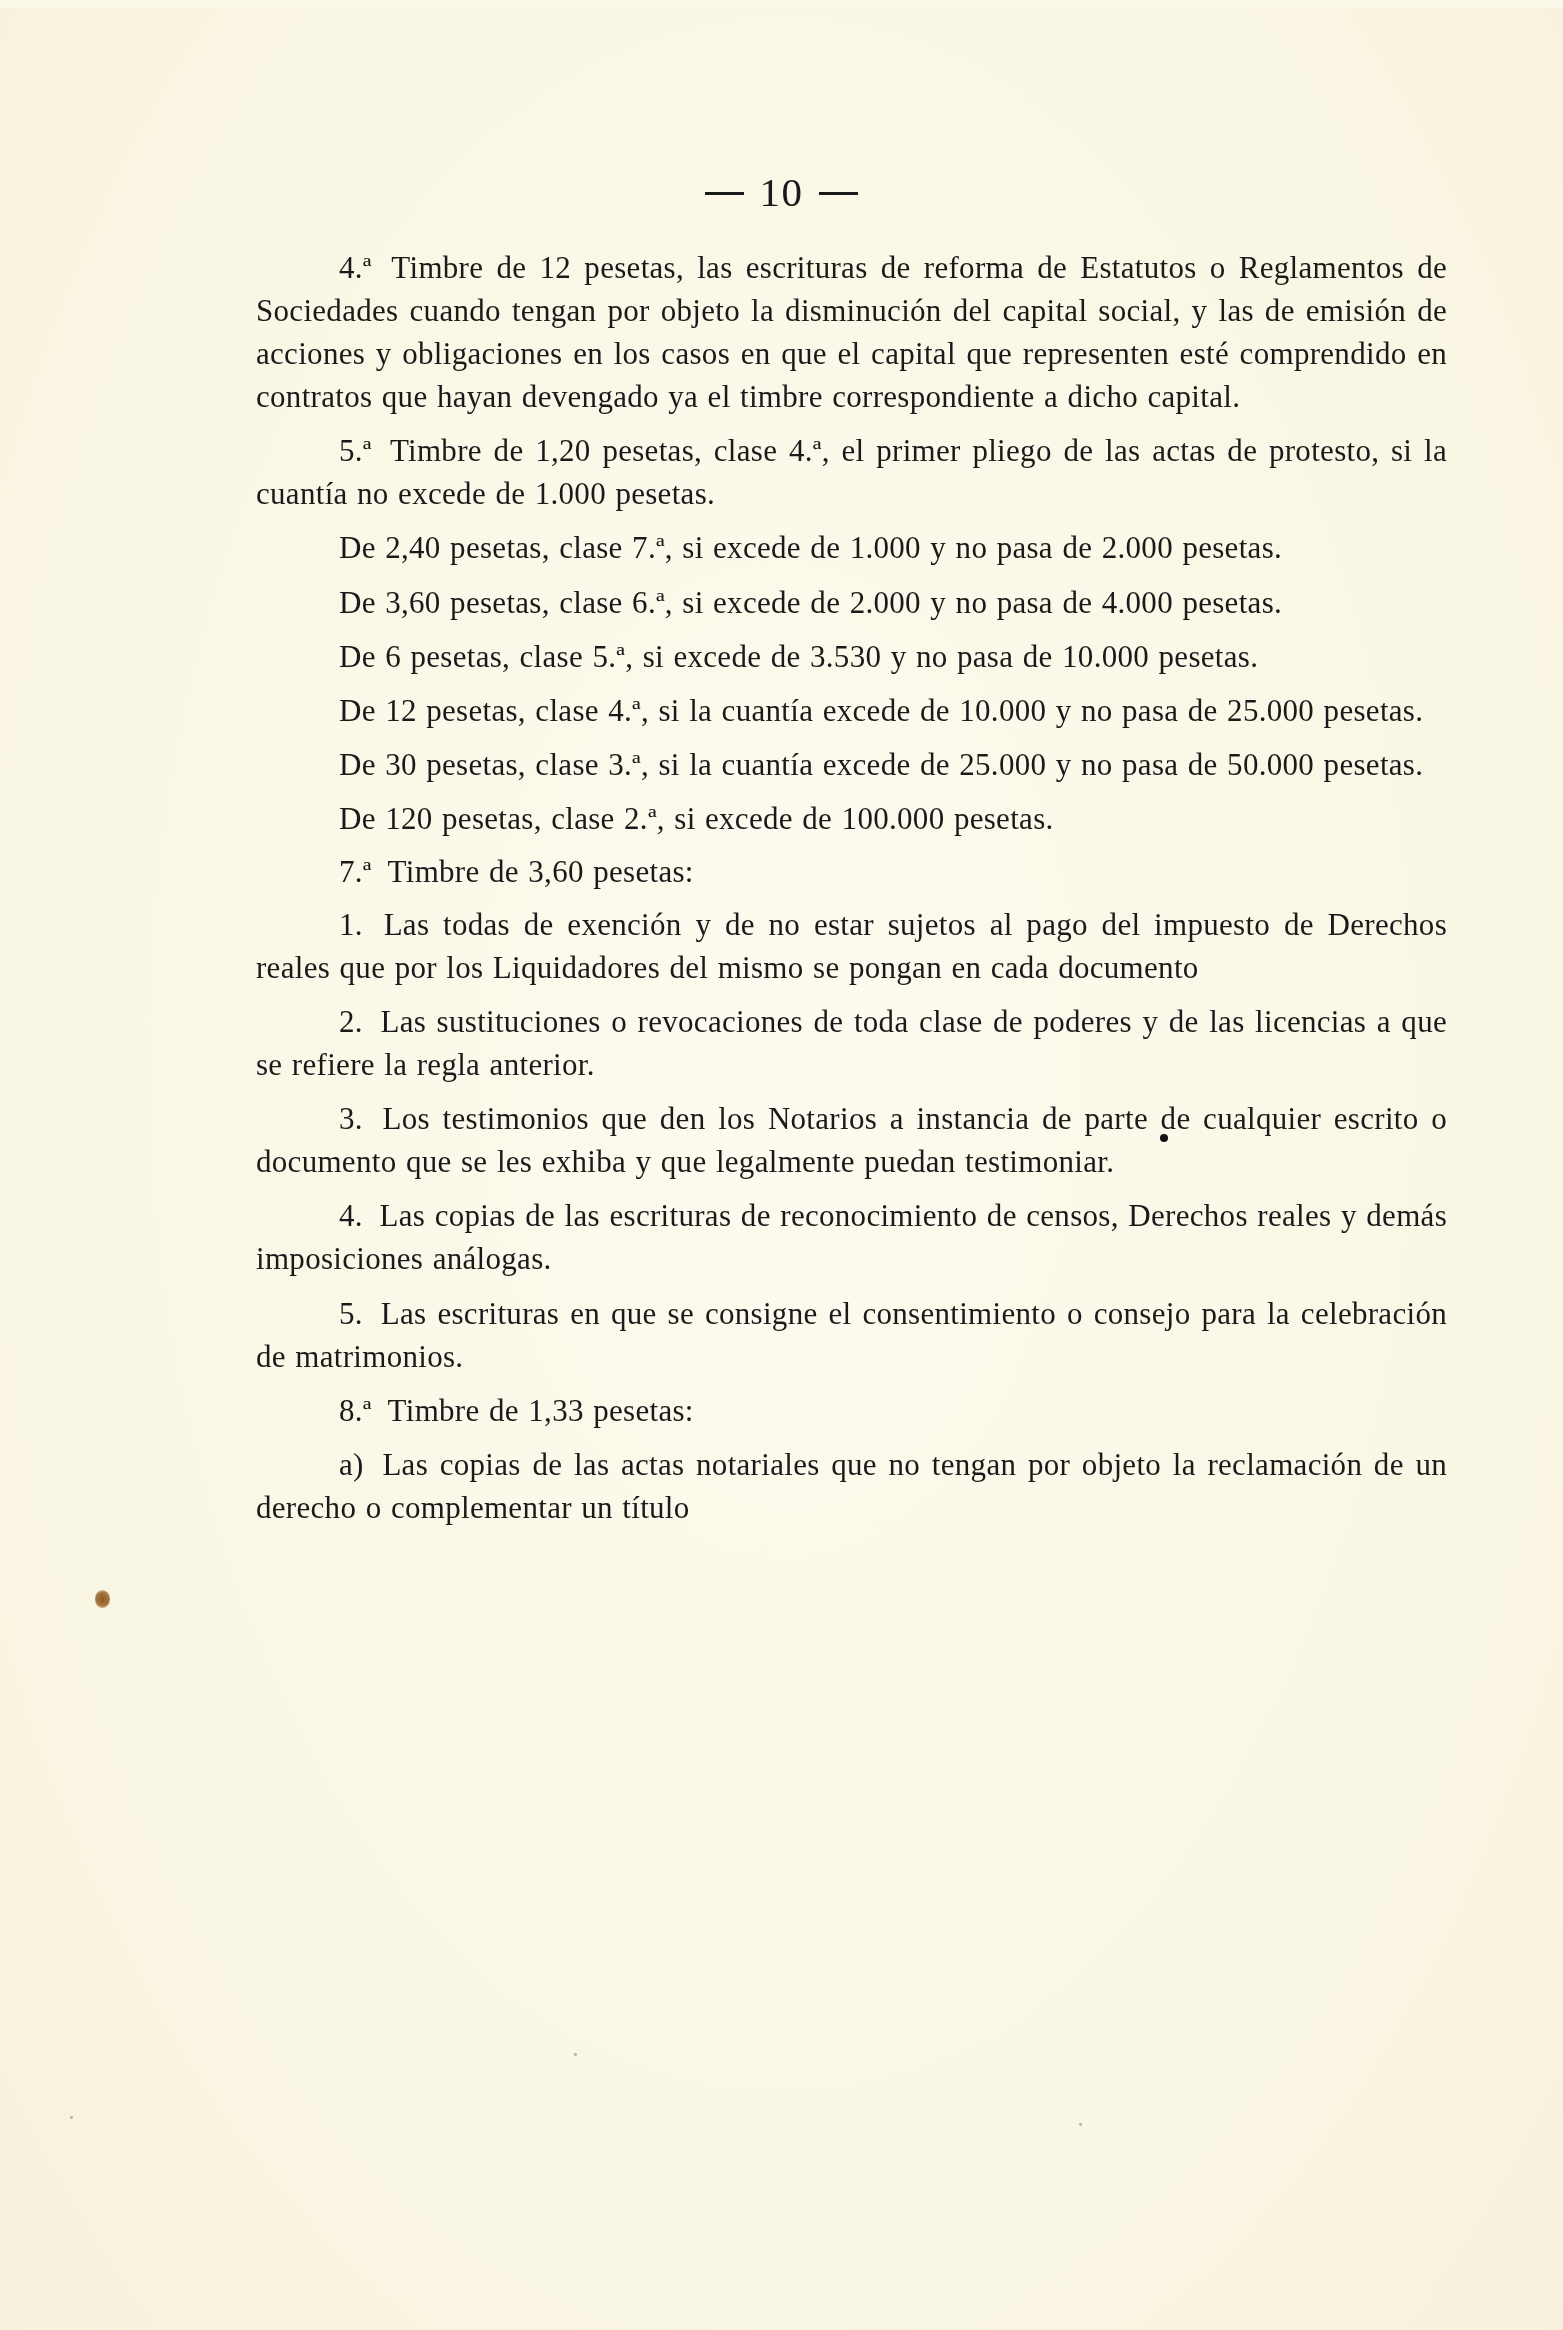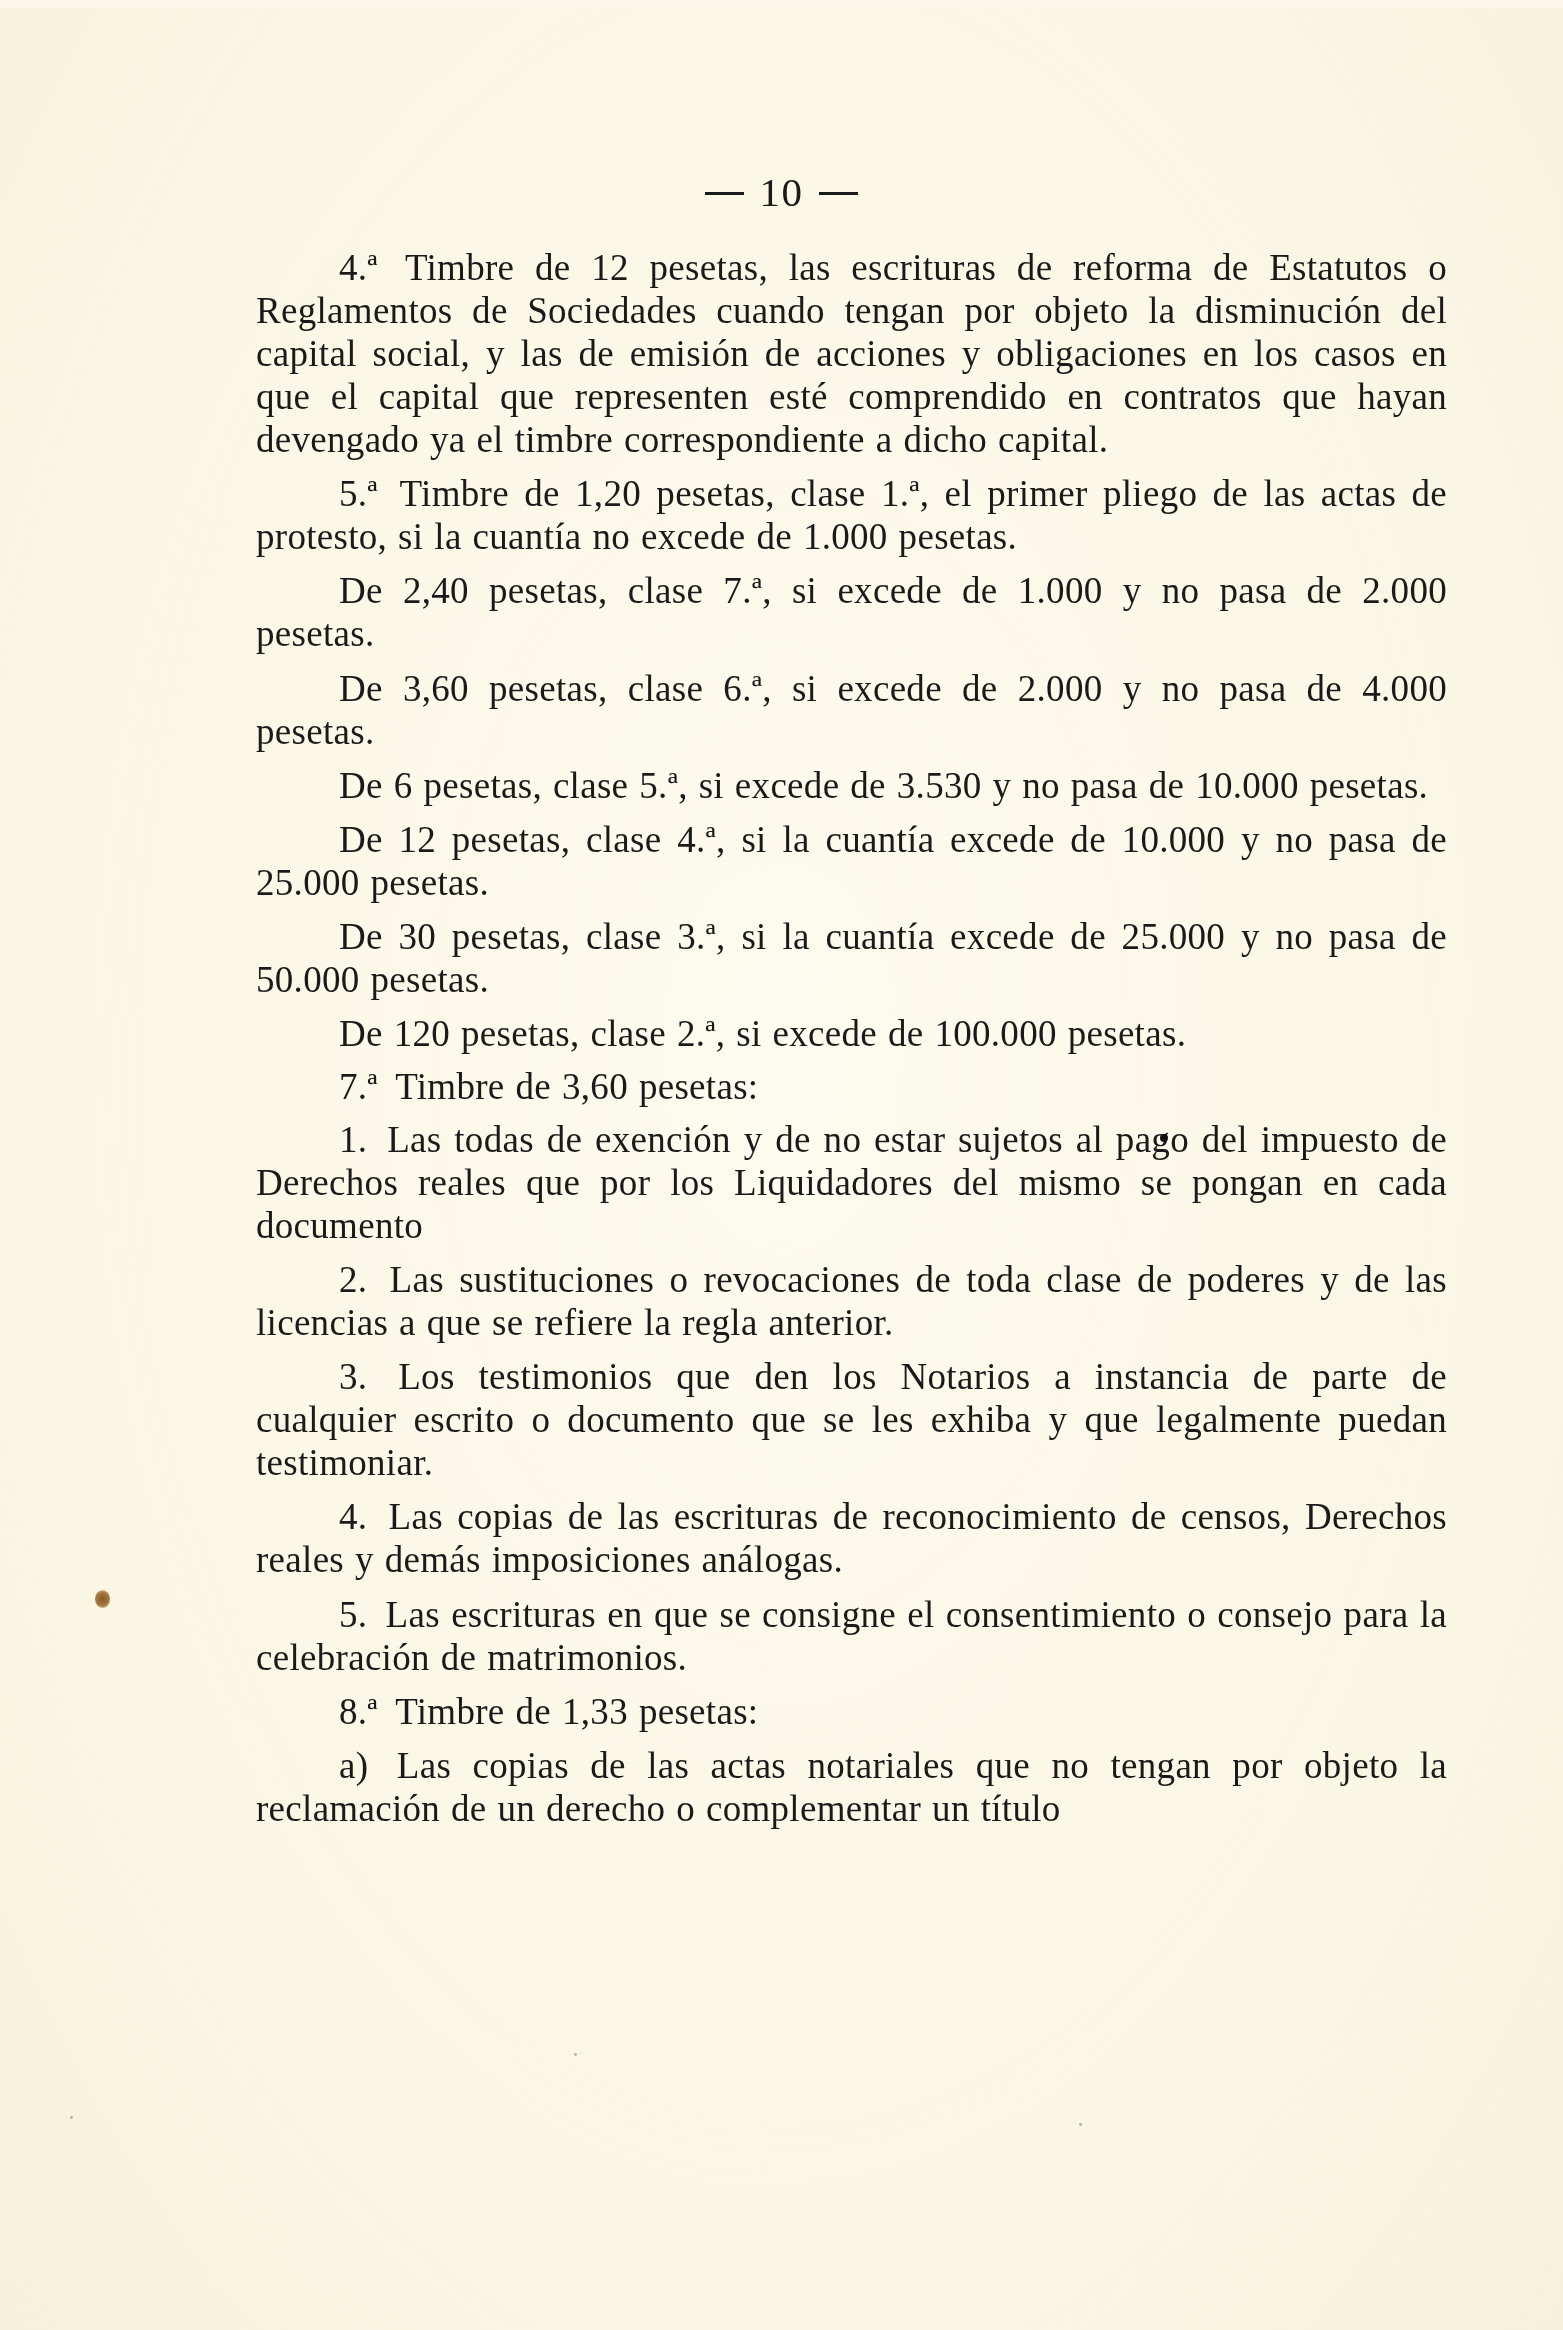--- a/index.html
+++ b/index.html
@@ -48,7 +48,7 @@
       width: 1191px;
     }
     .para {
-      font-size: 37px;
+      font-size: 31px;
       line-height: 43px;
       text-align: justify;
       text-indent: 83px;

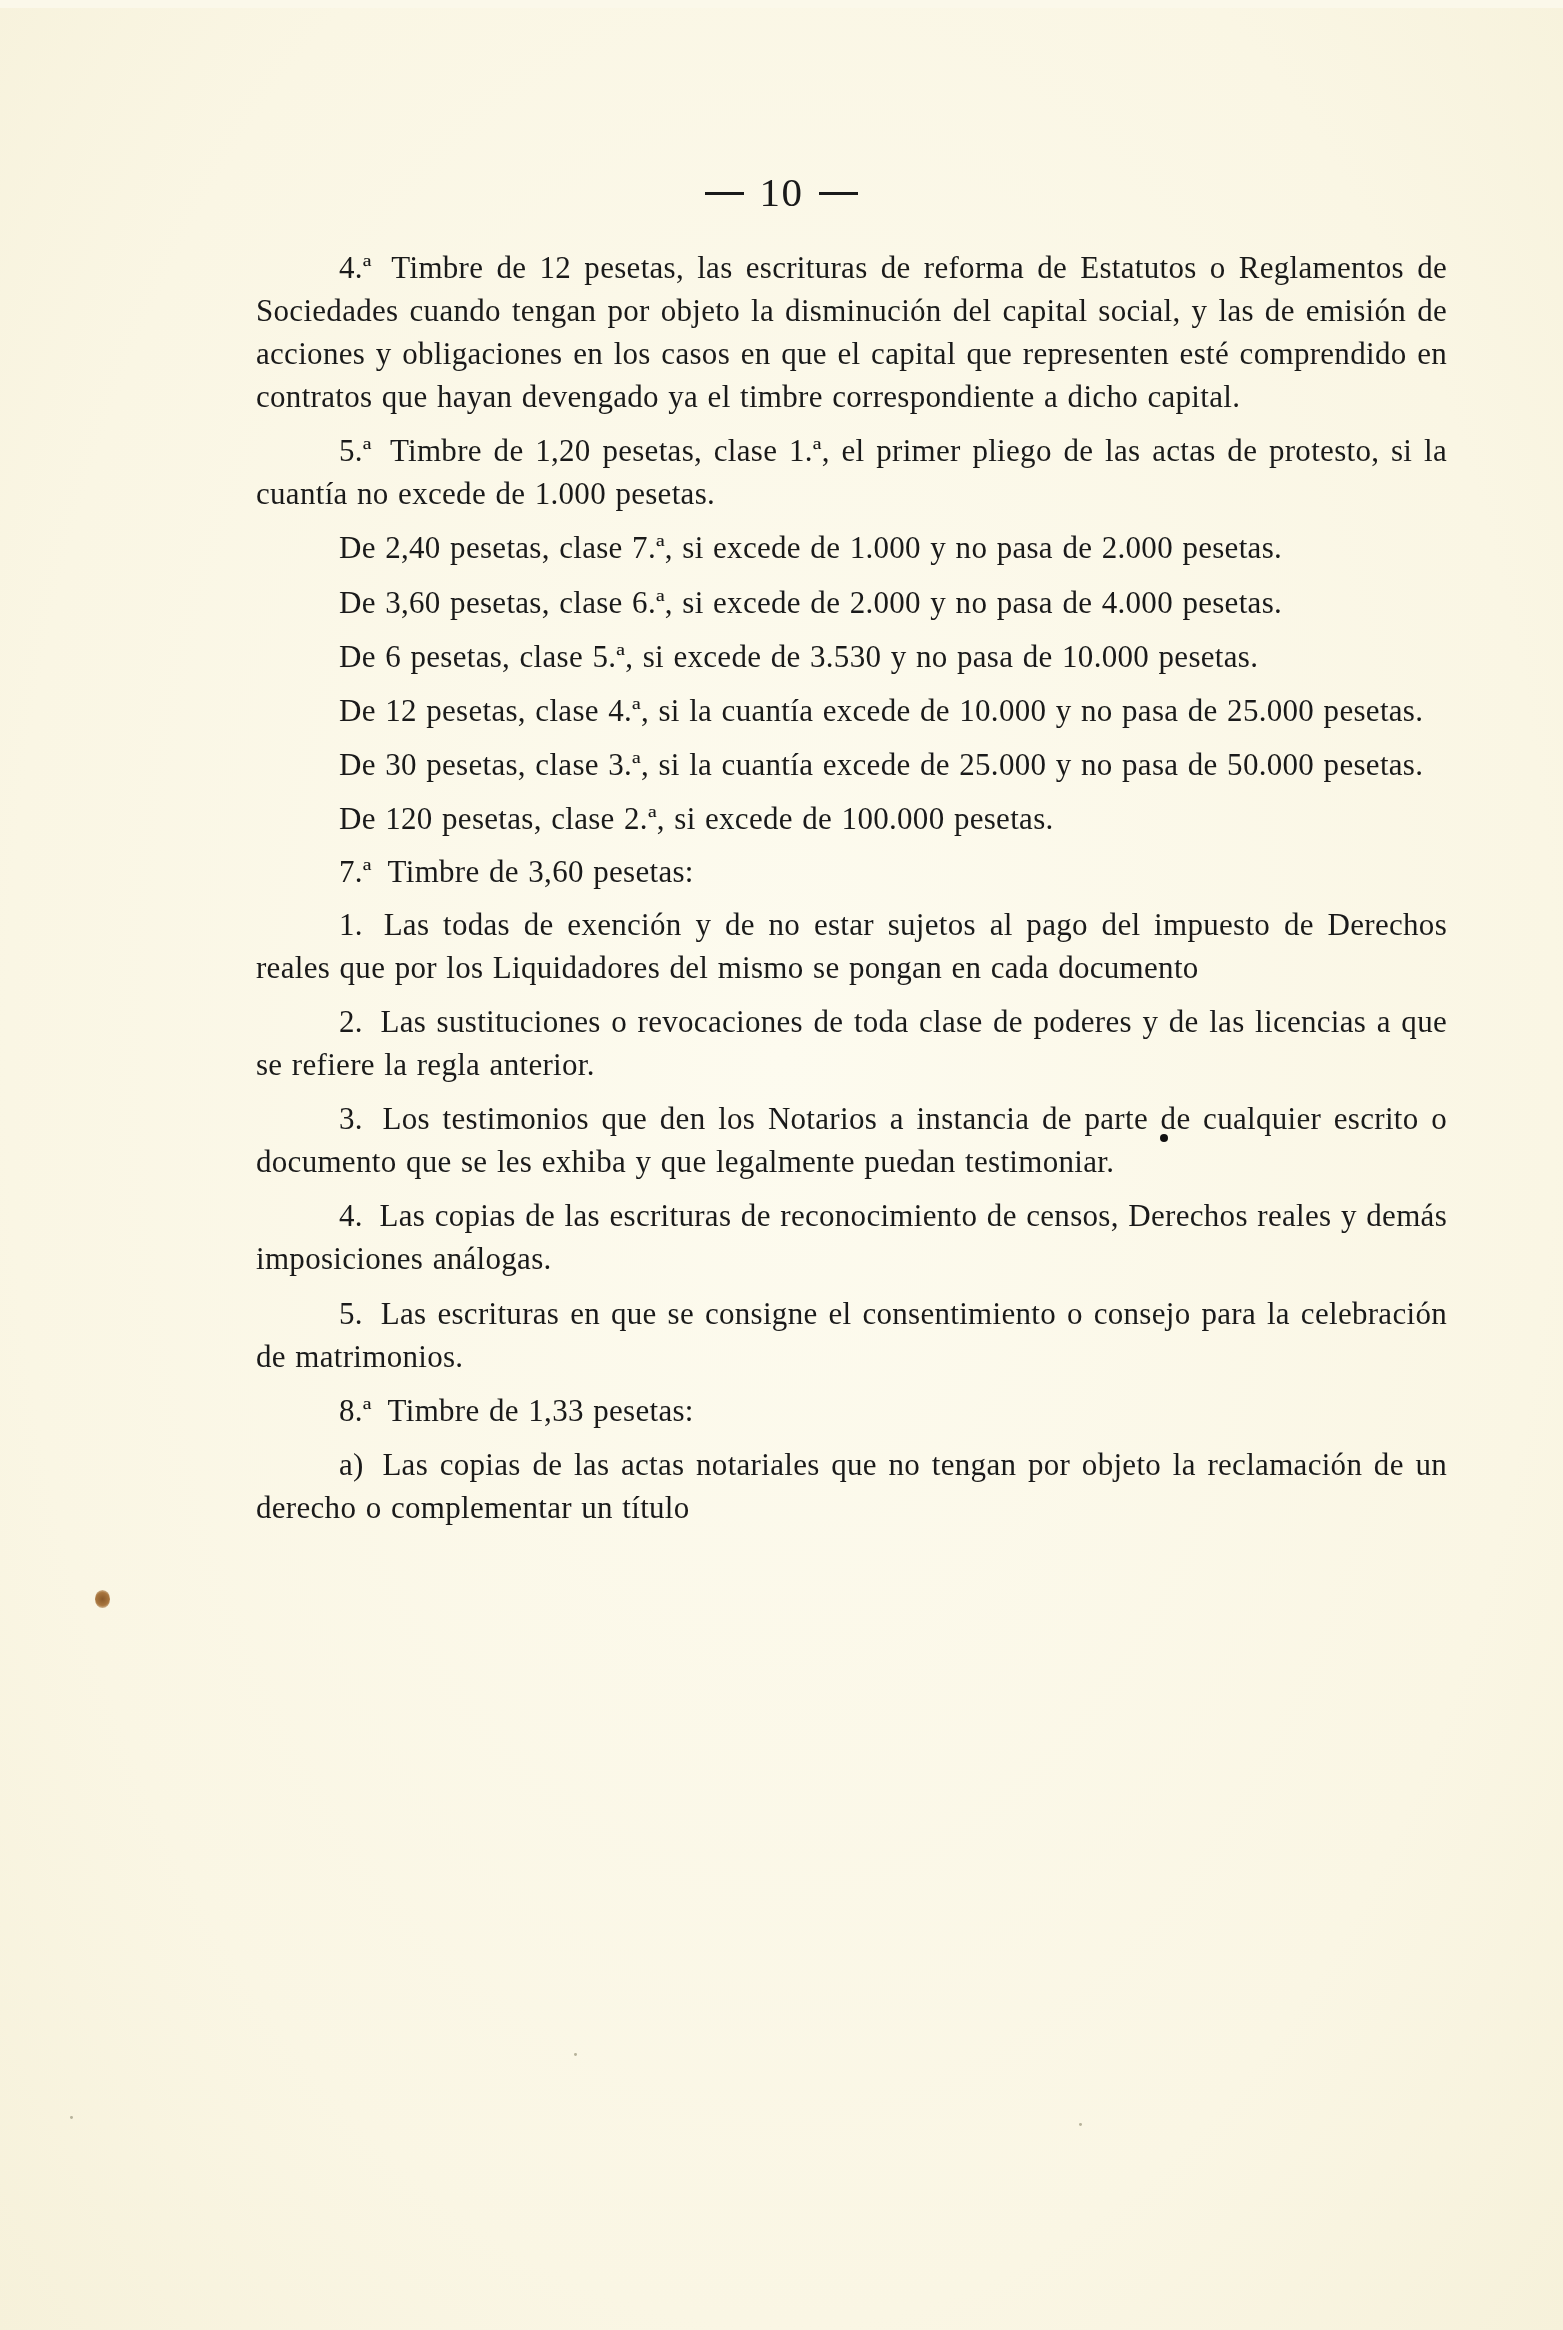--- a/index.html
+++ b/index.html
@@ -95,7 +95,7 @@
   <div class="text-block">
     <p class="para"><span class="lbl">4.ª</span> <span>Timbre de 12 pesetas, las escrituras de reforma de Estatutos o Reglamentos de Sociedades cuando tengan por objeto la disminución del capital social, y las de emisión de acciones y obligaciones en los casos en que el capital que representen esté comprendido en contratos que hayan devengado ya el timbre correspondiente a dicho capital.</span></p>
 
-    <p class="para"><span class="lbl">5.ª</span> <span>Timbre de 1,20 pesetas, clase 1.ª, el primer pliego de las actas de protesto, si la cuantía no excede de 1.000 pesetas.</span></p>
+    <p class="para"><span class="lbl">5.ª</span> <span>Timbre de 1,20 pesetas, clase 4.ª, el primer pliego de las actas de protesto, si la cuantía no excede de 1.000 pesetas.</span></p>
 
     <p class="para"><span>De 2,40 pesetas, clase 7.ª, si excede de 1.000 y no pasa de 2.000 pesetas.</span></p>
 

